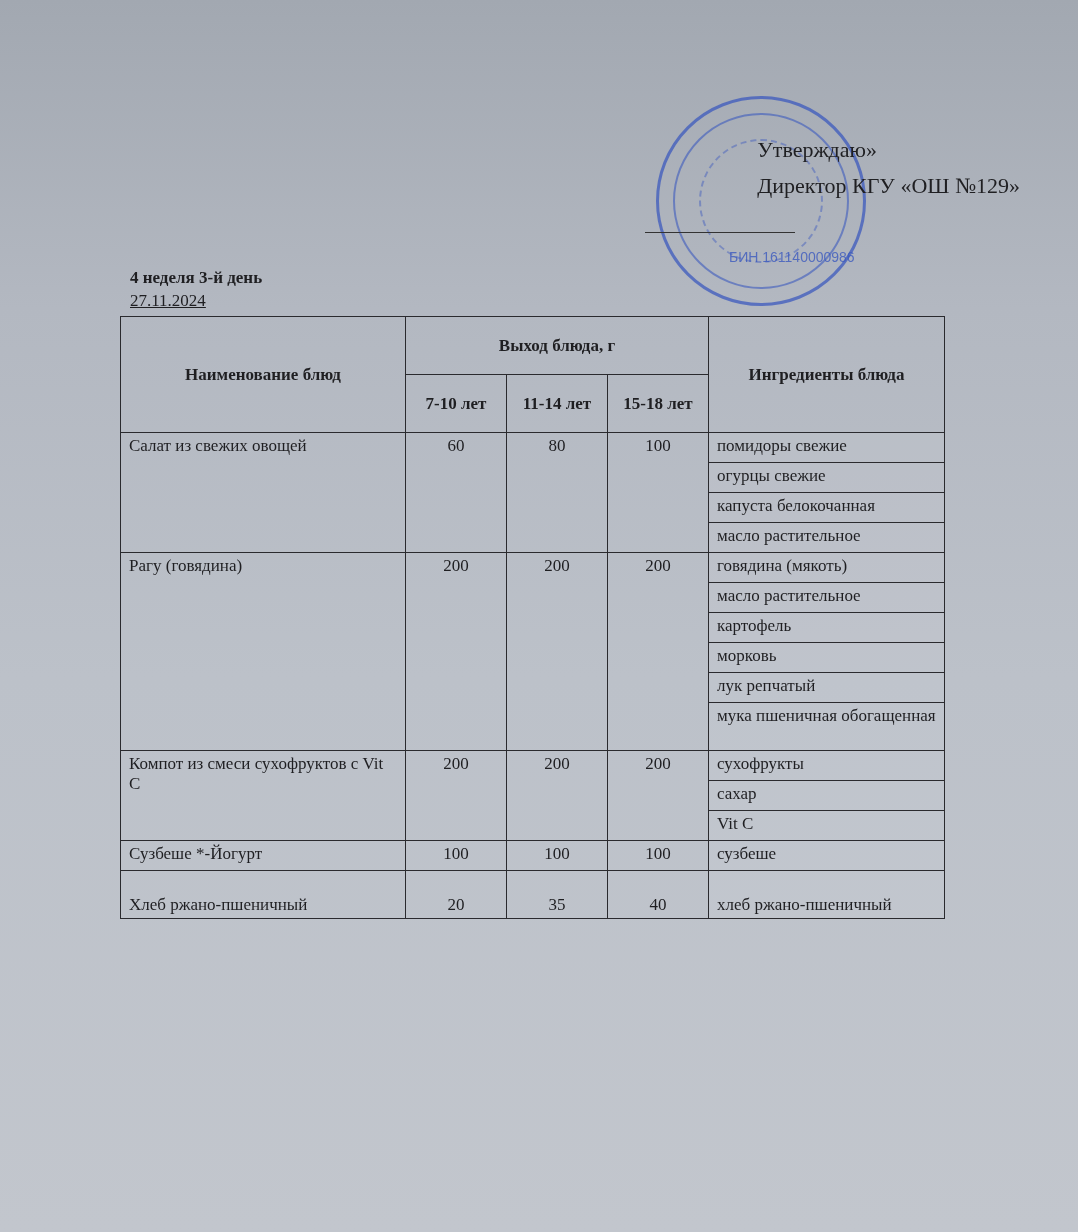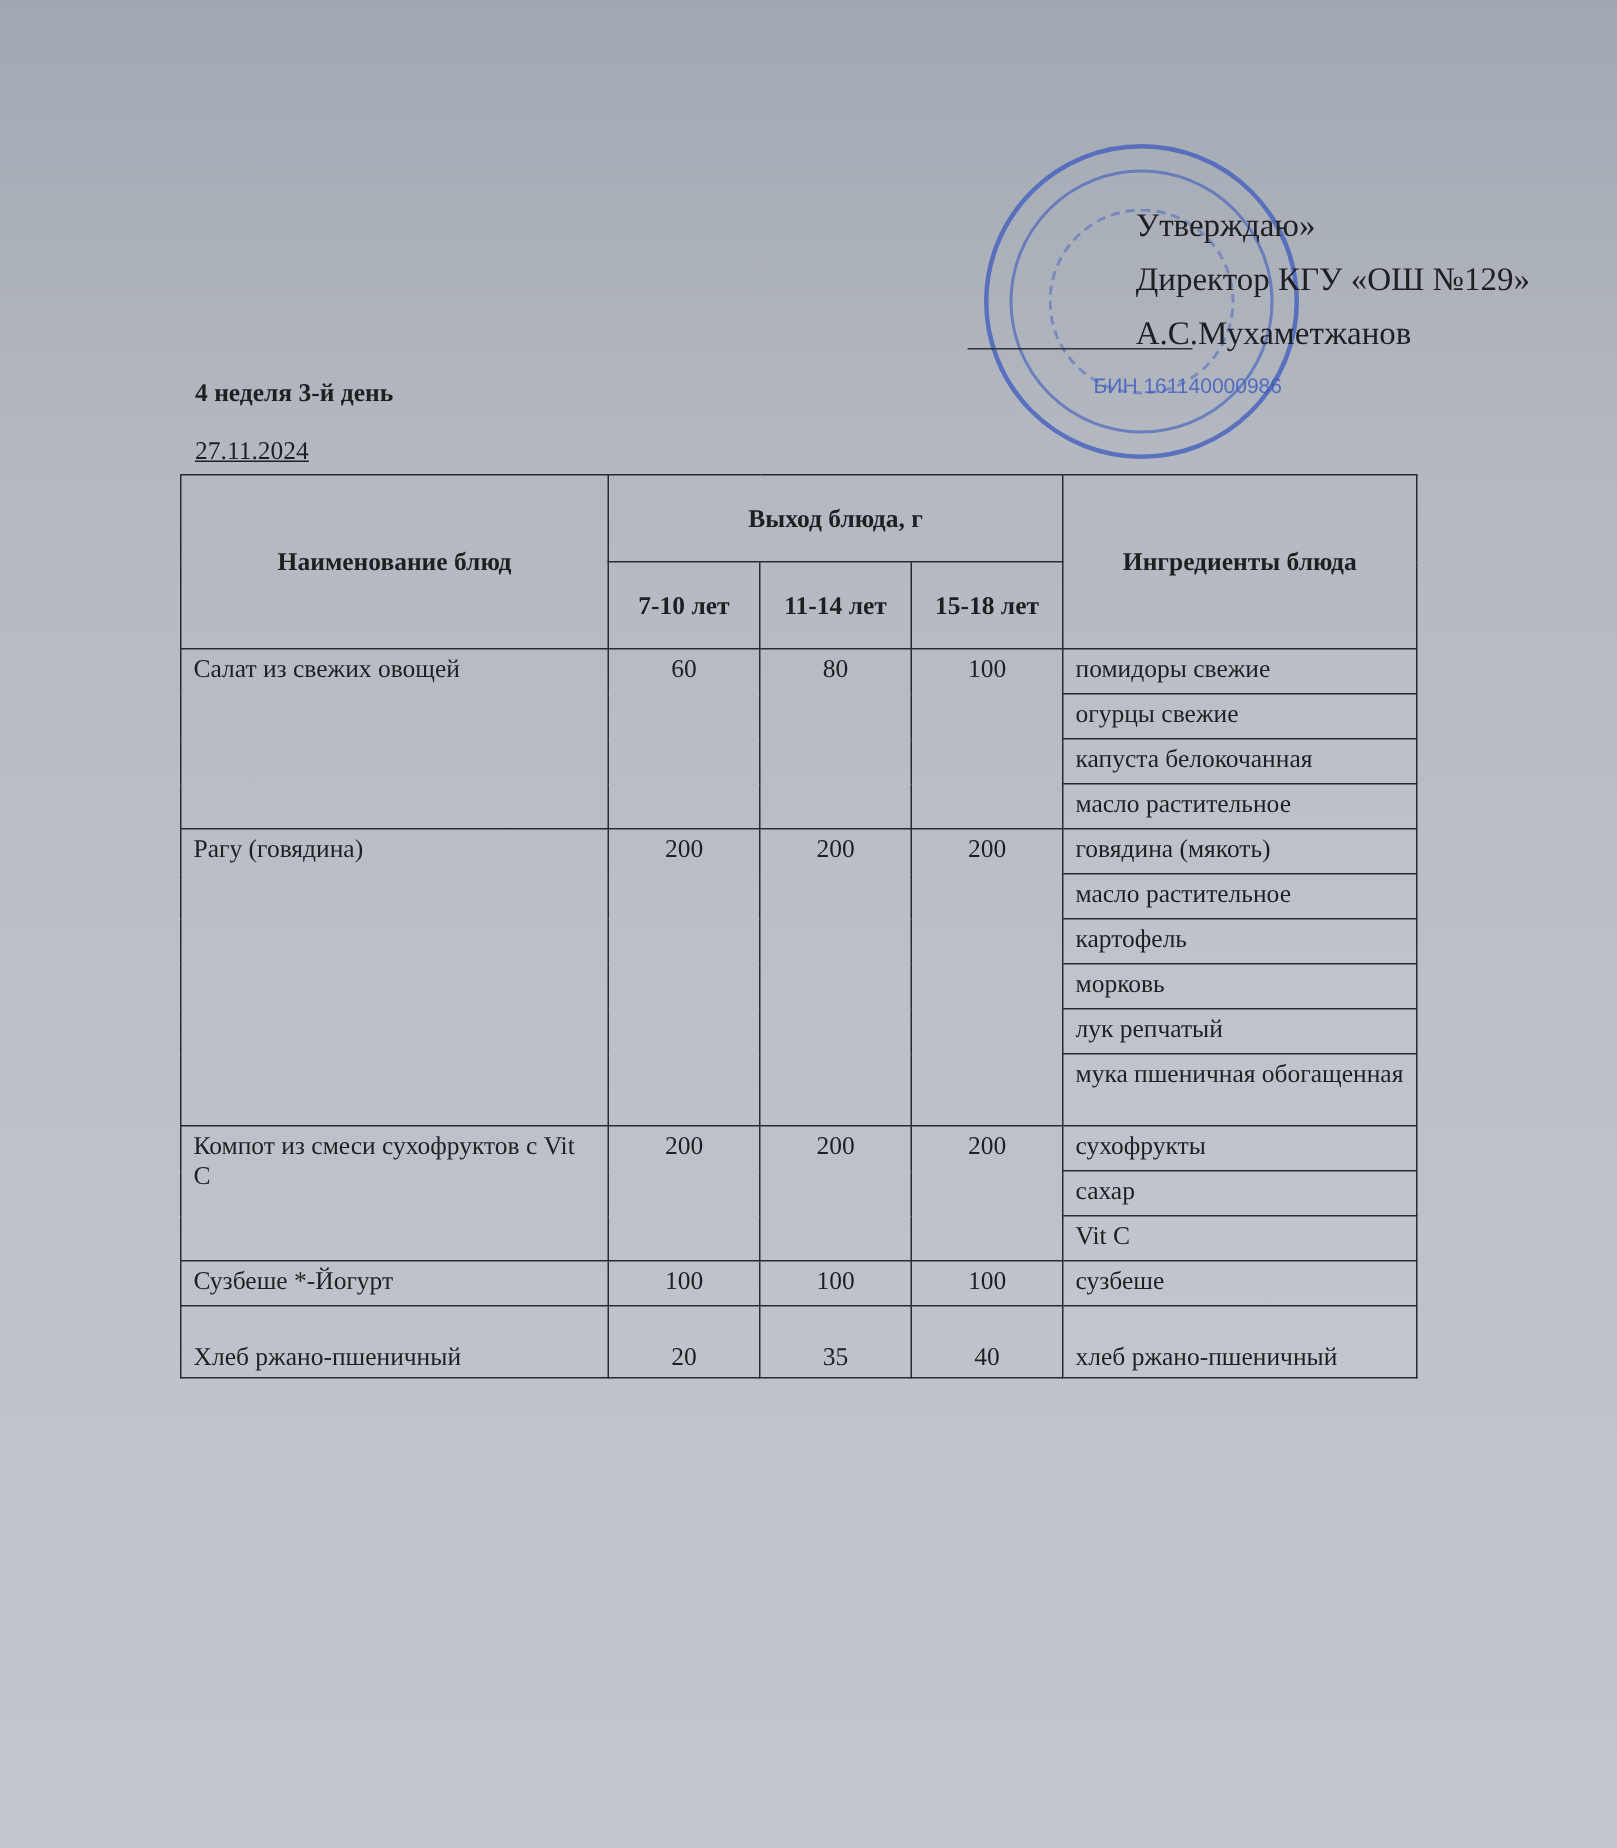--- a/index.html
+++ b/index.html
@@ -59,7 +59,6 @@
 <div class="approval">
   <div>Утверждаю»</div>
   <div>Директор КГУ «ОШ №129»</div>
-  <div>А.С.Мухаметжанов</div>
 </div>
 
 <div class="heading">4 неделя 3-й день</div>

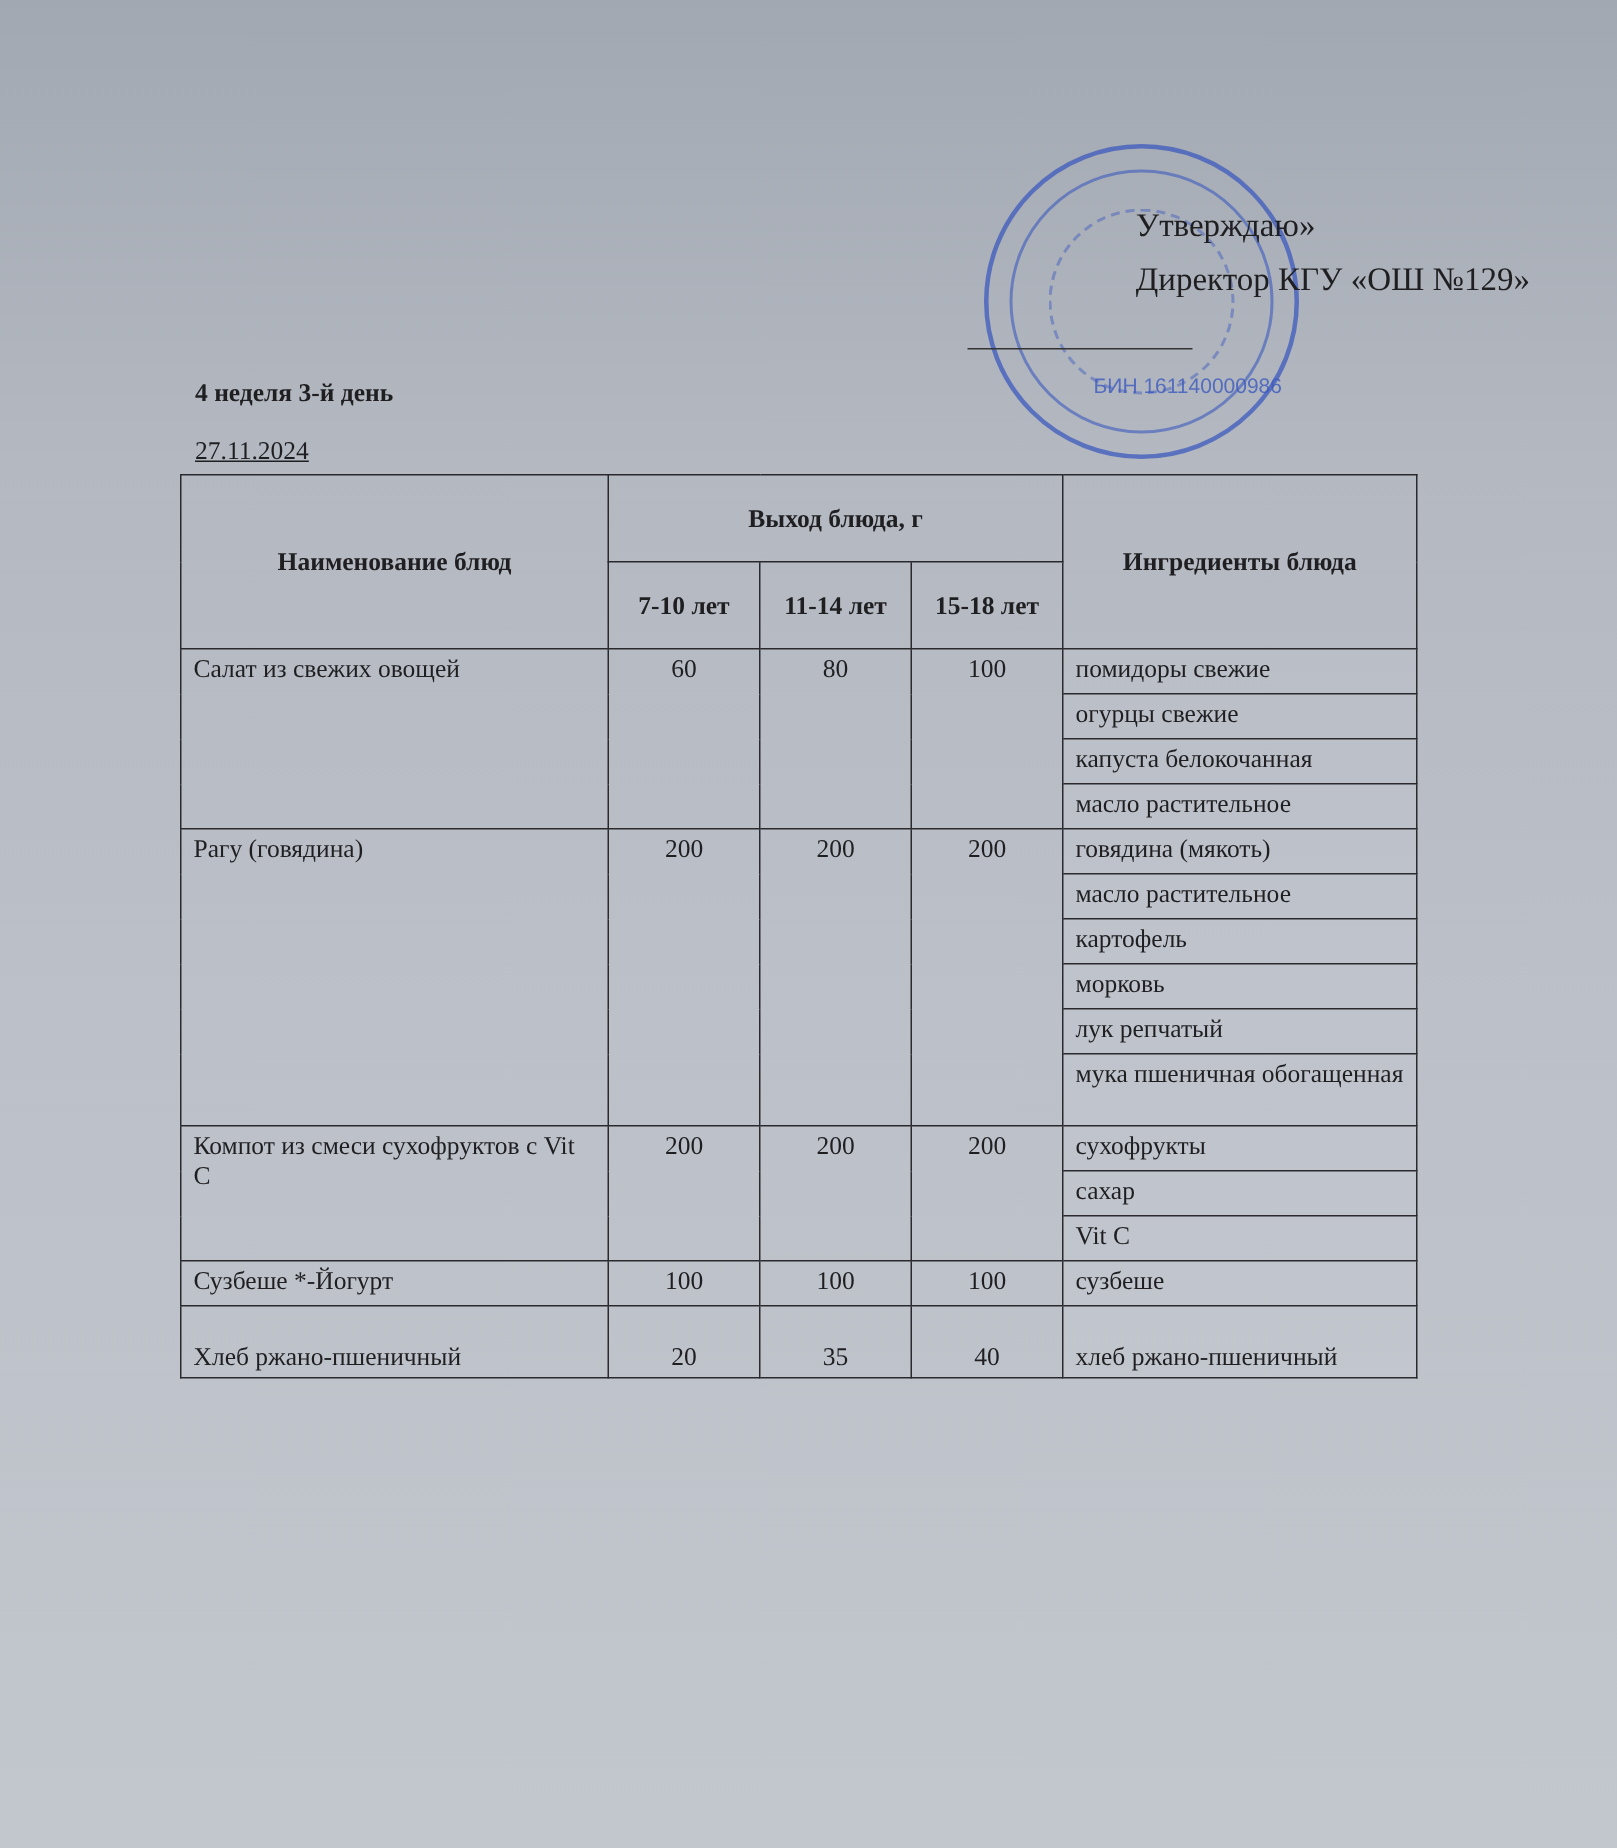--- a/index.html
+++ b/index.html
@@ -32,7 +32,7 @@
   .sign-line {
     position:absolute; left:645px; top:232px; width:150px; height:1px; background:#333;
   }
-  .heading { position:absolute; left:130px; top:252px; font-size:17px; font-weight:bold; }
+  .heading { position:absolute; left:130px; top:268px; font-size:17px; font-weight:bold; }
   .date { position:absolute; left:130px; top:291px; font-size:17px; text-decoration:underline; }
   table.menu {
     position:absolute; left:120px; top:316px; width:825px;

